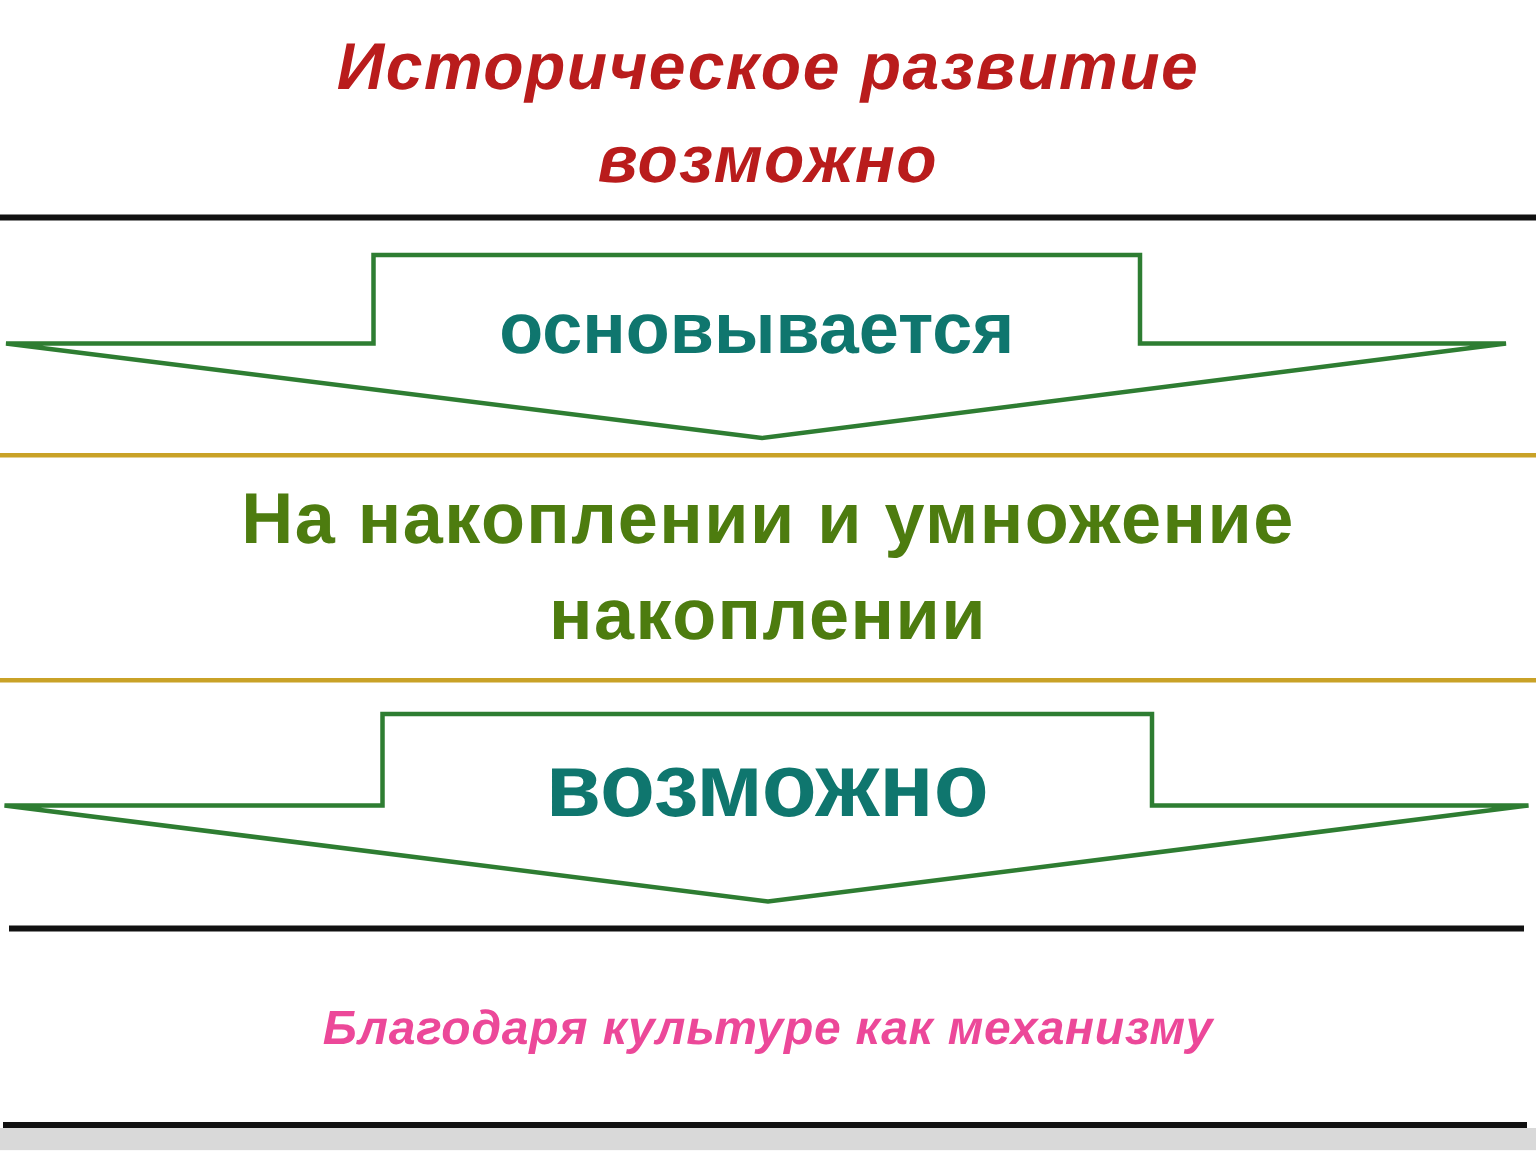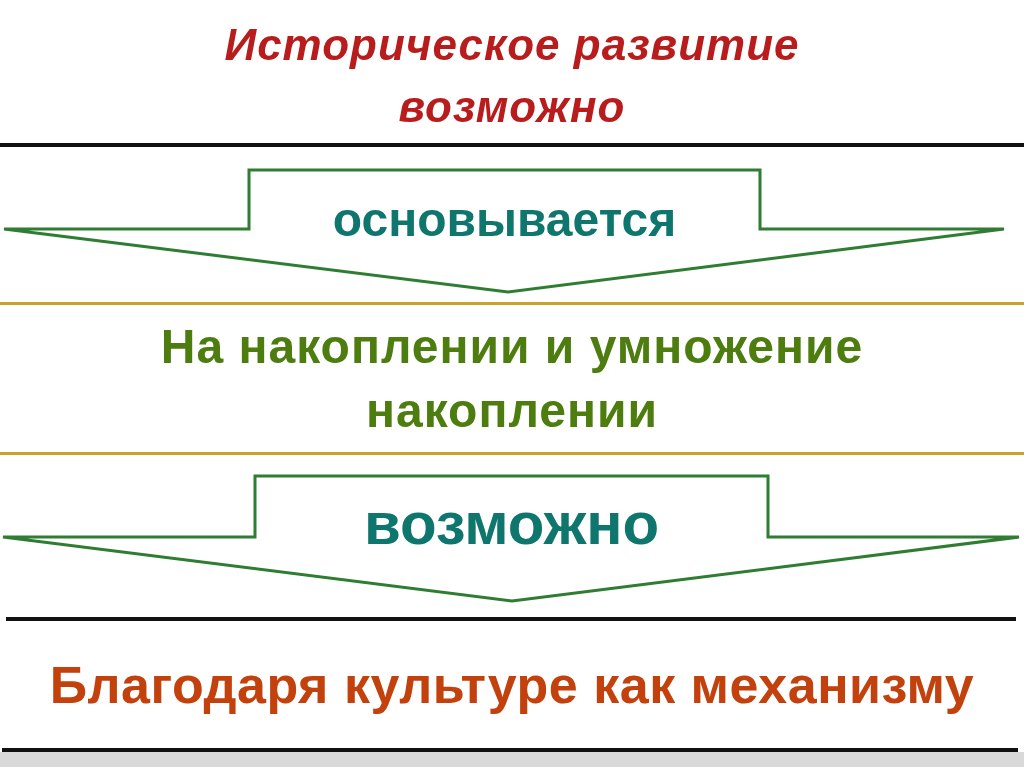--- a/index.html
+++ b/index.html
@@ -64,8 +64,8 @@
   }
   .statement-2 { top: 621px; height: 127px; }
   .statement-2 .statement-line {
-    font-size: 52px; font-weight: bold; letter-spacing: 0.5px;
-    line-height: 60px; color: #c2410c; white-space: nowrap;
+    font-size: 32px; font-weight: bold; font-style: italic; letter-spacing: 0.5px;
+    line-height: 60px; color: #ec4899; white-space: nowrap;
   }
   
   .footer-strip {

